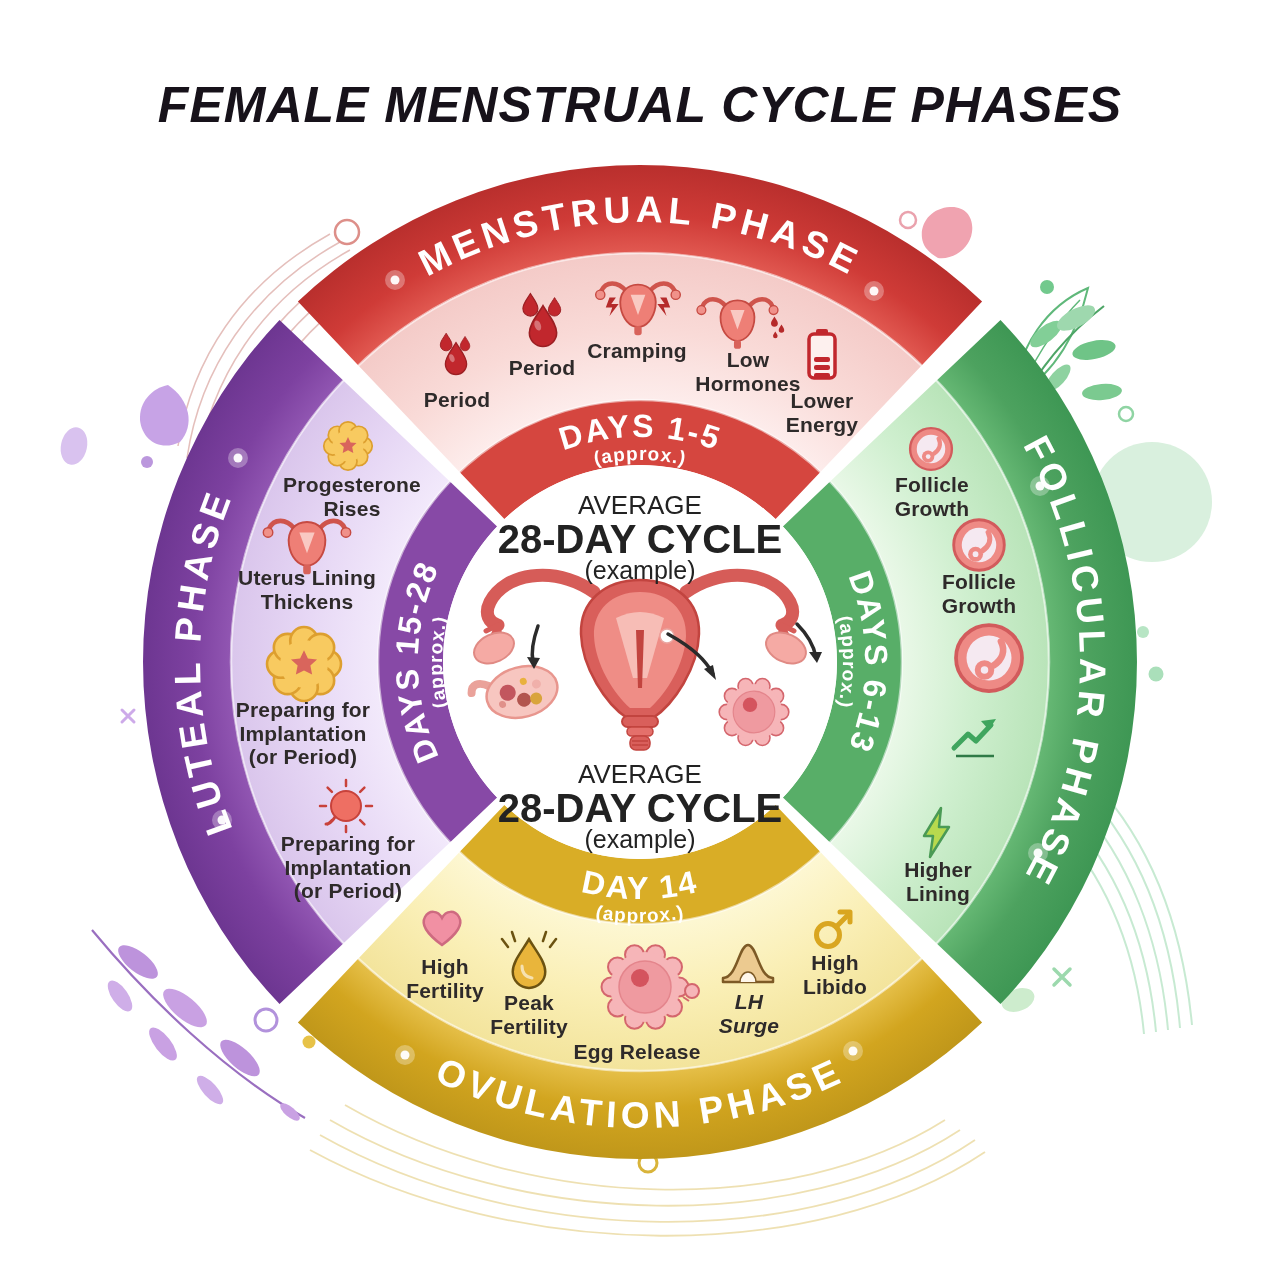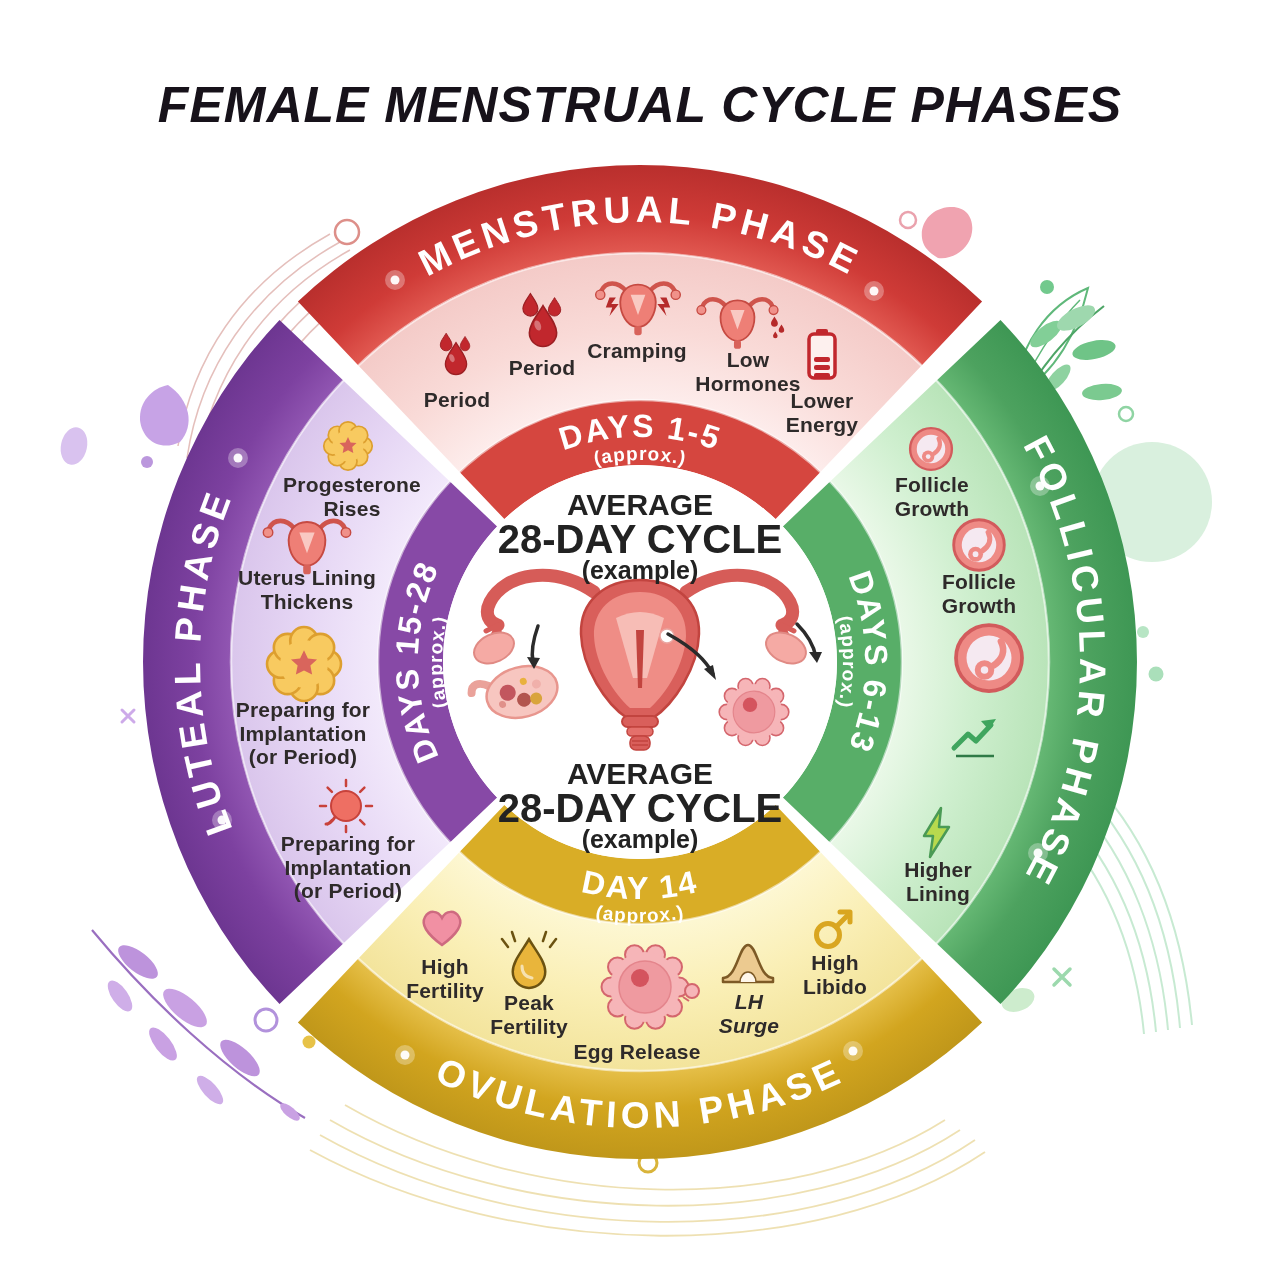--- a/index.html
+++ b/index.html
@@ -13,7 +13,7 @@
          white-space:pre-line; letter-spacing:.2px; width:170px; }
   .ctext { position:absolute; transform:translate(-50%,-50%); text-align:center;
            color:#222; width:340px; white-space:nowrap; }
-  .ctext.avg { font-weight:700; font-size:30px; }
+  .ctext.avg { font-weight:400; font-size:26px; }
   .ctext.cyc { font-weight:800; font-size:40px; }
   .ctext.ex  { font-weight:700; font-size:25px; }
   .phase-arc  { font-family:"Liberation Sans",sans-serif; font-weight:800; font-size:37px; fill:#ffffff; letter-spacing:5px; }

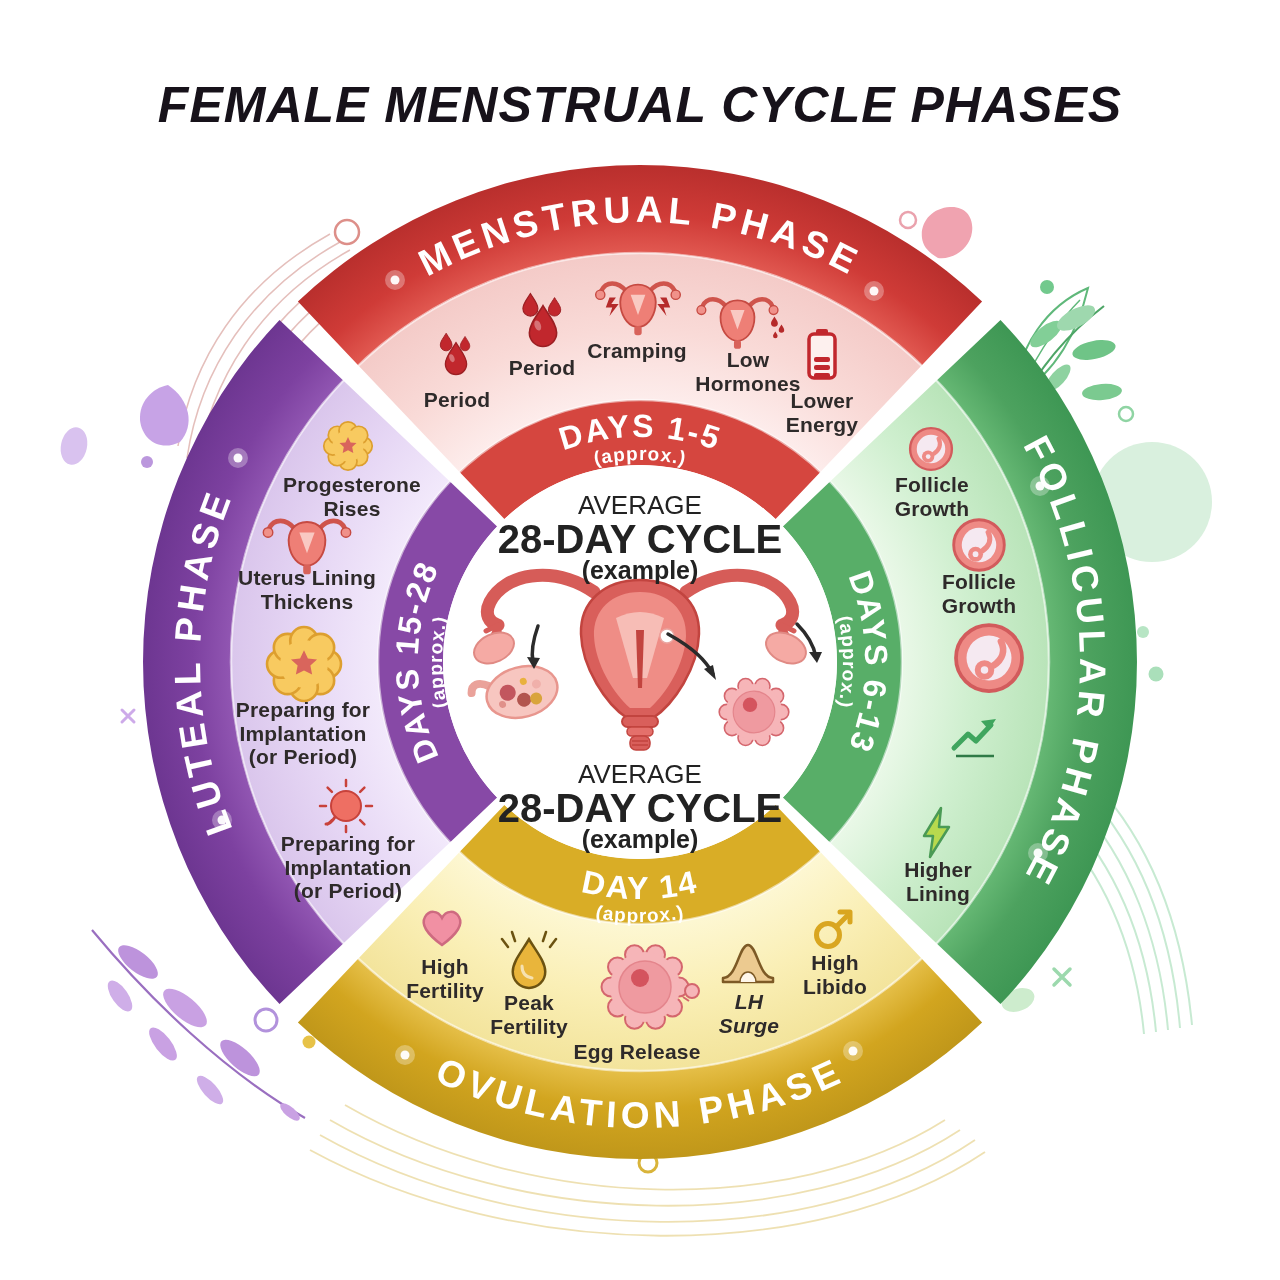--- a/index.html
+++ b/index.html
@@ -15,7 +15,7 @@
            color:#222; width:340px; white-space:nowrap; }
   .ctext.avg { font-weight:400; font-size:26px; }
   .ctext.cyc { font-weight:800; font-size:40px; }
-  .ctext.ex  { font-weight:700; font-size:25px; }
+  .ctext.ex  { font-weight:400; font-size:25px; }
   .phase-arc  { font-family:"Liberation Sans",sans-serif; font-weight:800; font-size:37px; fill:#ffffff; letter-spacing:5px; }
   .day-arc    { font-family:"Liberation Sans",sans-serif; font-weight:800; font-size:32px; fill:#ffffff; letter-spacing:2px; }
   .approx-arc { font-family:"Liberation Sans",sans-serif; font-weight:700; font-size:19px; fill:#ffffff; letter-spacing:1px; }

